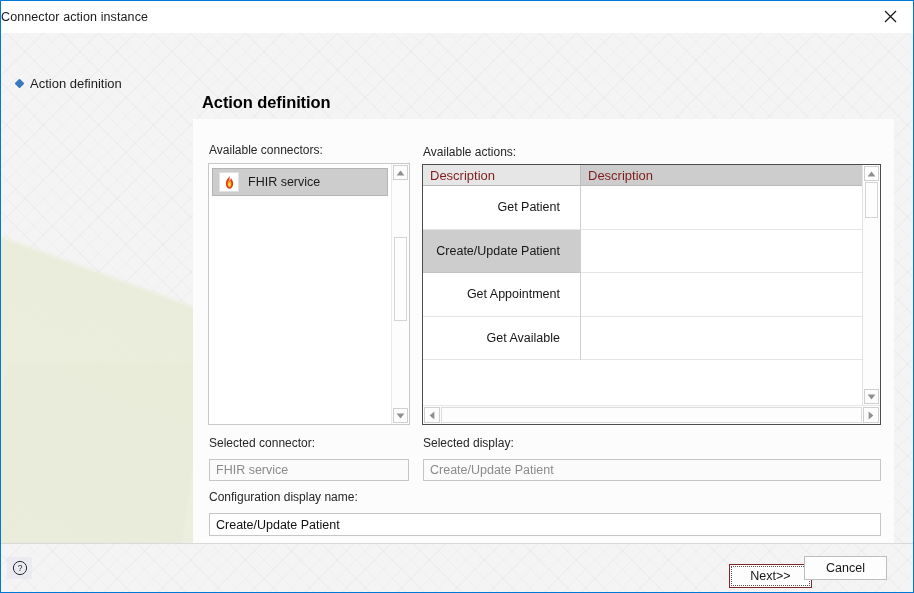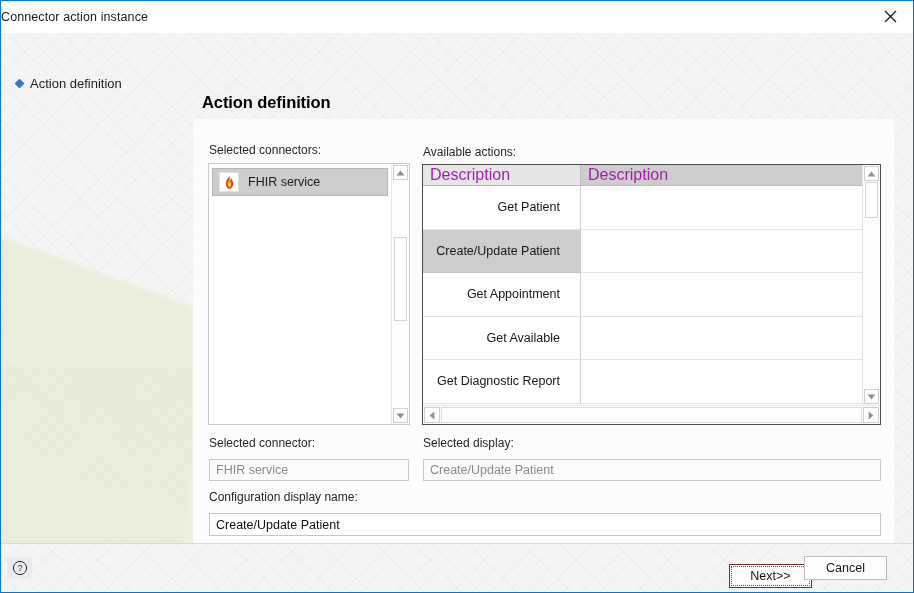--- a/index.html
+++ b/index.html
@@ -225,7 +225,7 @@
 
     <div id="panel"></div>
 
-    <div class="field-label" style="position:absolute;left:208px;top:110px;">Selected connectors:</div>
+    <div class="field-label" style="position:absolute;left:208px;top:110px;">Available connectors:</div>
 
     <div id="connectors-wrap">
       <div id="connectors-list">

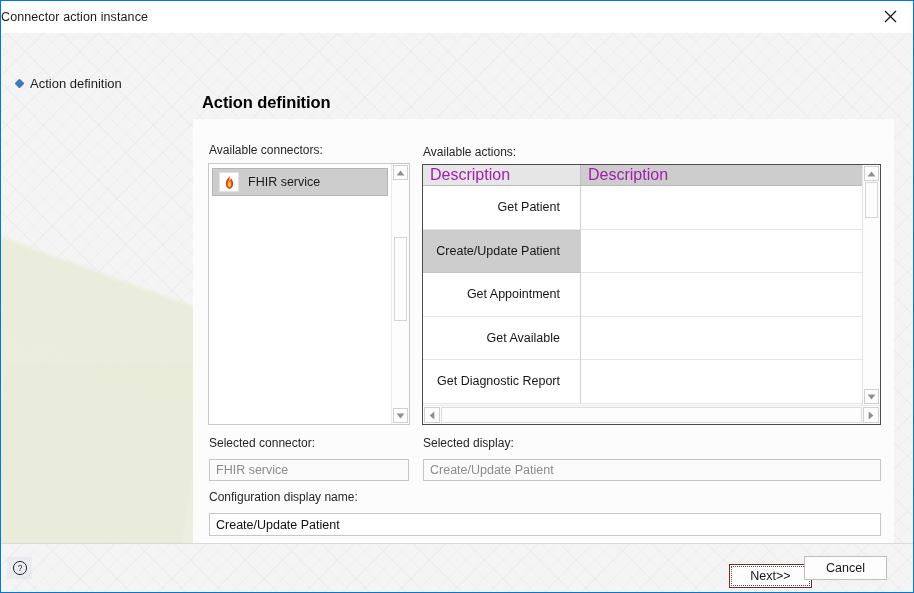--- a/index.html
+++ b/index.html
@@ -131,7 +131,7 @@
   }
   .th{
     display:flex;align-items:center;padding-left:7px;
-    font-size:16px;color:#a21caf;box-sizing:border-box;cursor:default;
+    font-size:13px;color:#7f1d1d;box-sizing:border-box;cursor:default;
   }
   .th.c1{width:158px;flex:0 0 158px;background:#e6e6e6;border-right:1px solid #bdbdbd;}
   .th.c2{flex:1 1 auto;background:#cdcdcd;}

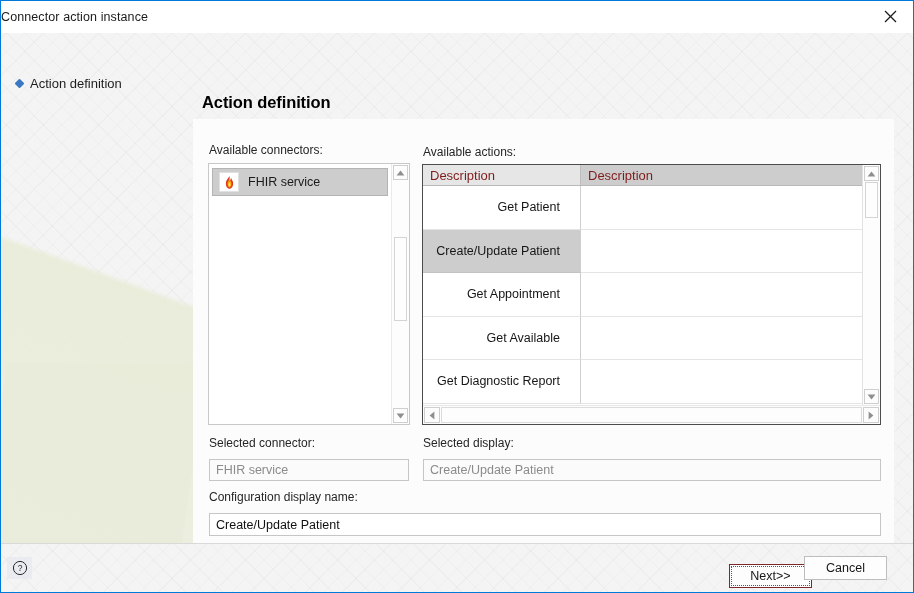--- a/index.html
+++ b/index.html
@@ -283,10 +283,6 @@
               <div class="td c1">Get Available</div>
               <div class="td c2"></div>
             </div>
-            <div class="grid-row">
-              <div class="td c1">Get Diagnostic Report</div>
-              <div class="td c2"></div>
-            </div>
           </div>
         </div>
         <div class="vsb" style="border-left:1px solid #e2e2e2;">

